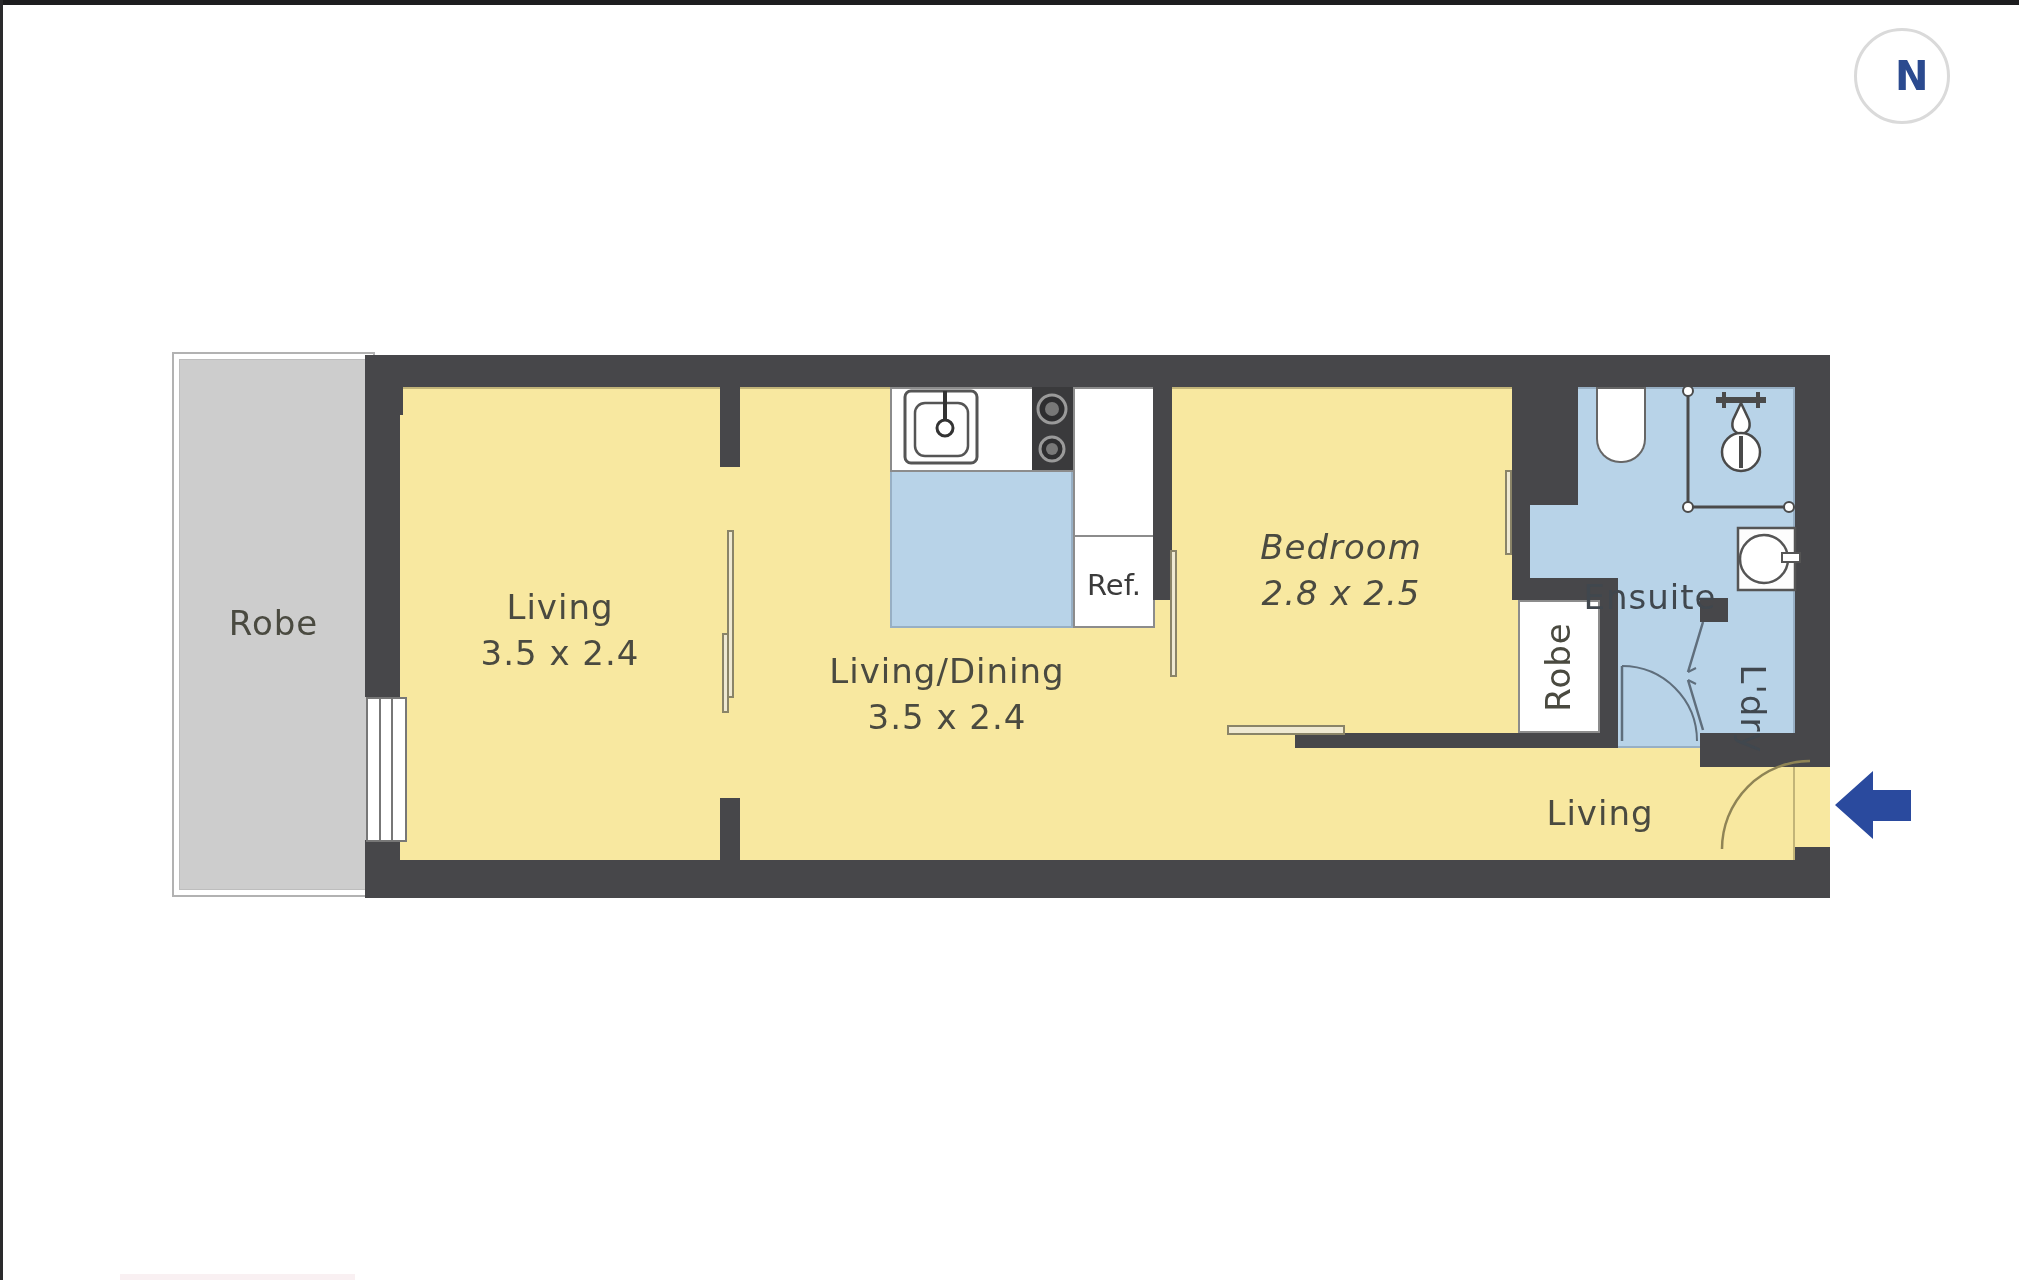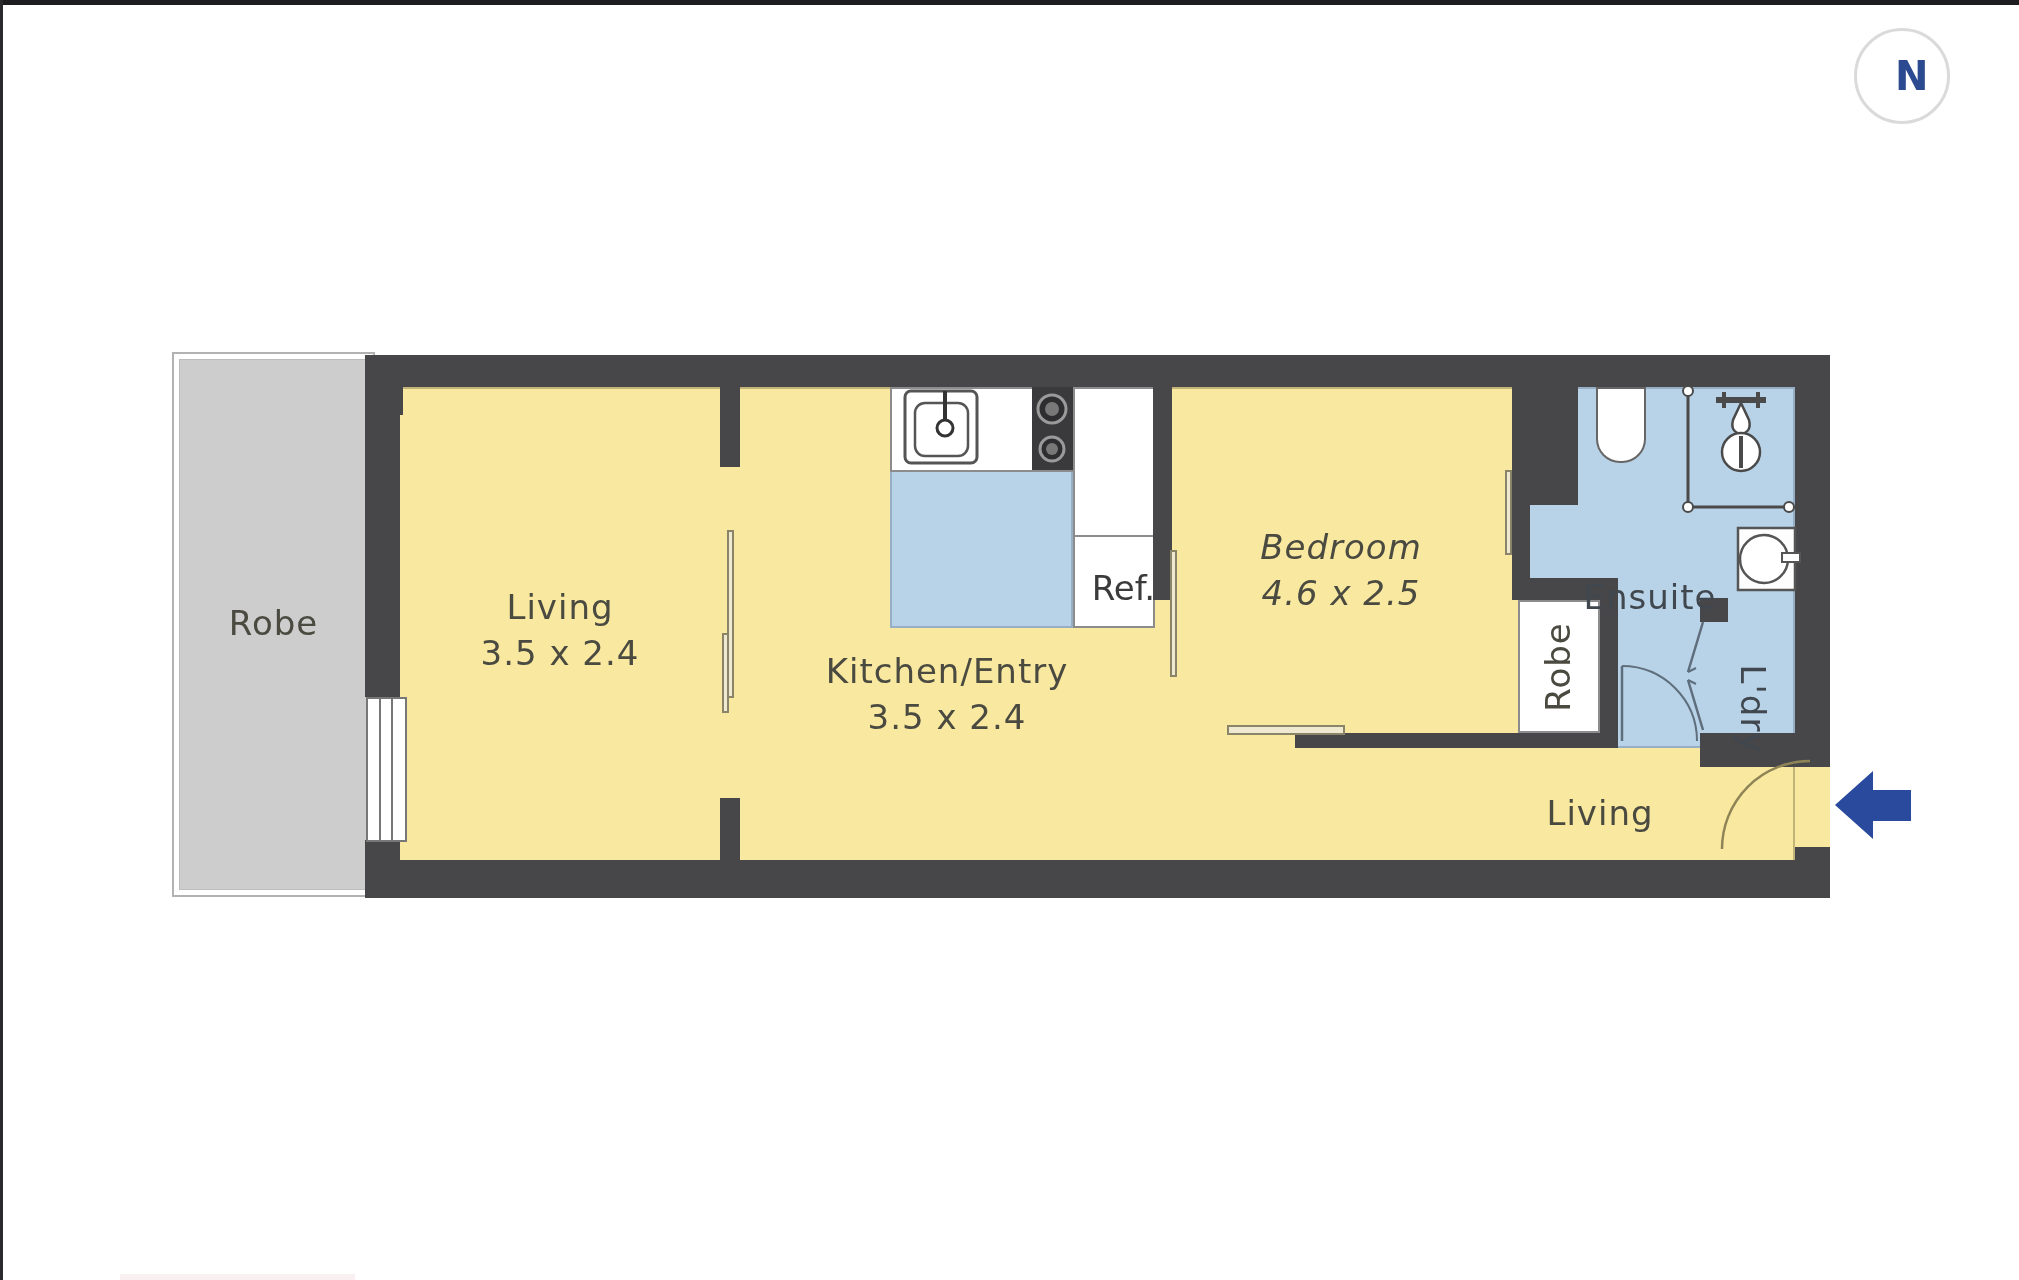--- a/index.html
+++ b/index.html
@@ -17,7 +17,7 @@
   .room-label.on-blue{color:#40474e;margin-top:44px;}
   .rot-ccw{transform:rotate(-90deg);transform-origin:center center;}
   .rot-cw{transform:rotate(90deg);transform-origin:center center;}
-  .ref-label{position:absolute;color:#3b3b3b;font-size:34px;text-align:right;}
+  .ref-label{position:absolute;color:#3b3b3b;font-size:29px;text-align:center;}
   
   .deck-outer{position:absolute;left:172px;top:352px;width:203px;height:545px;
               background:#ffffff;border:2px solid #b2b2b2;box-sizing:border-box;}

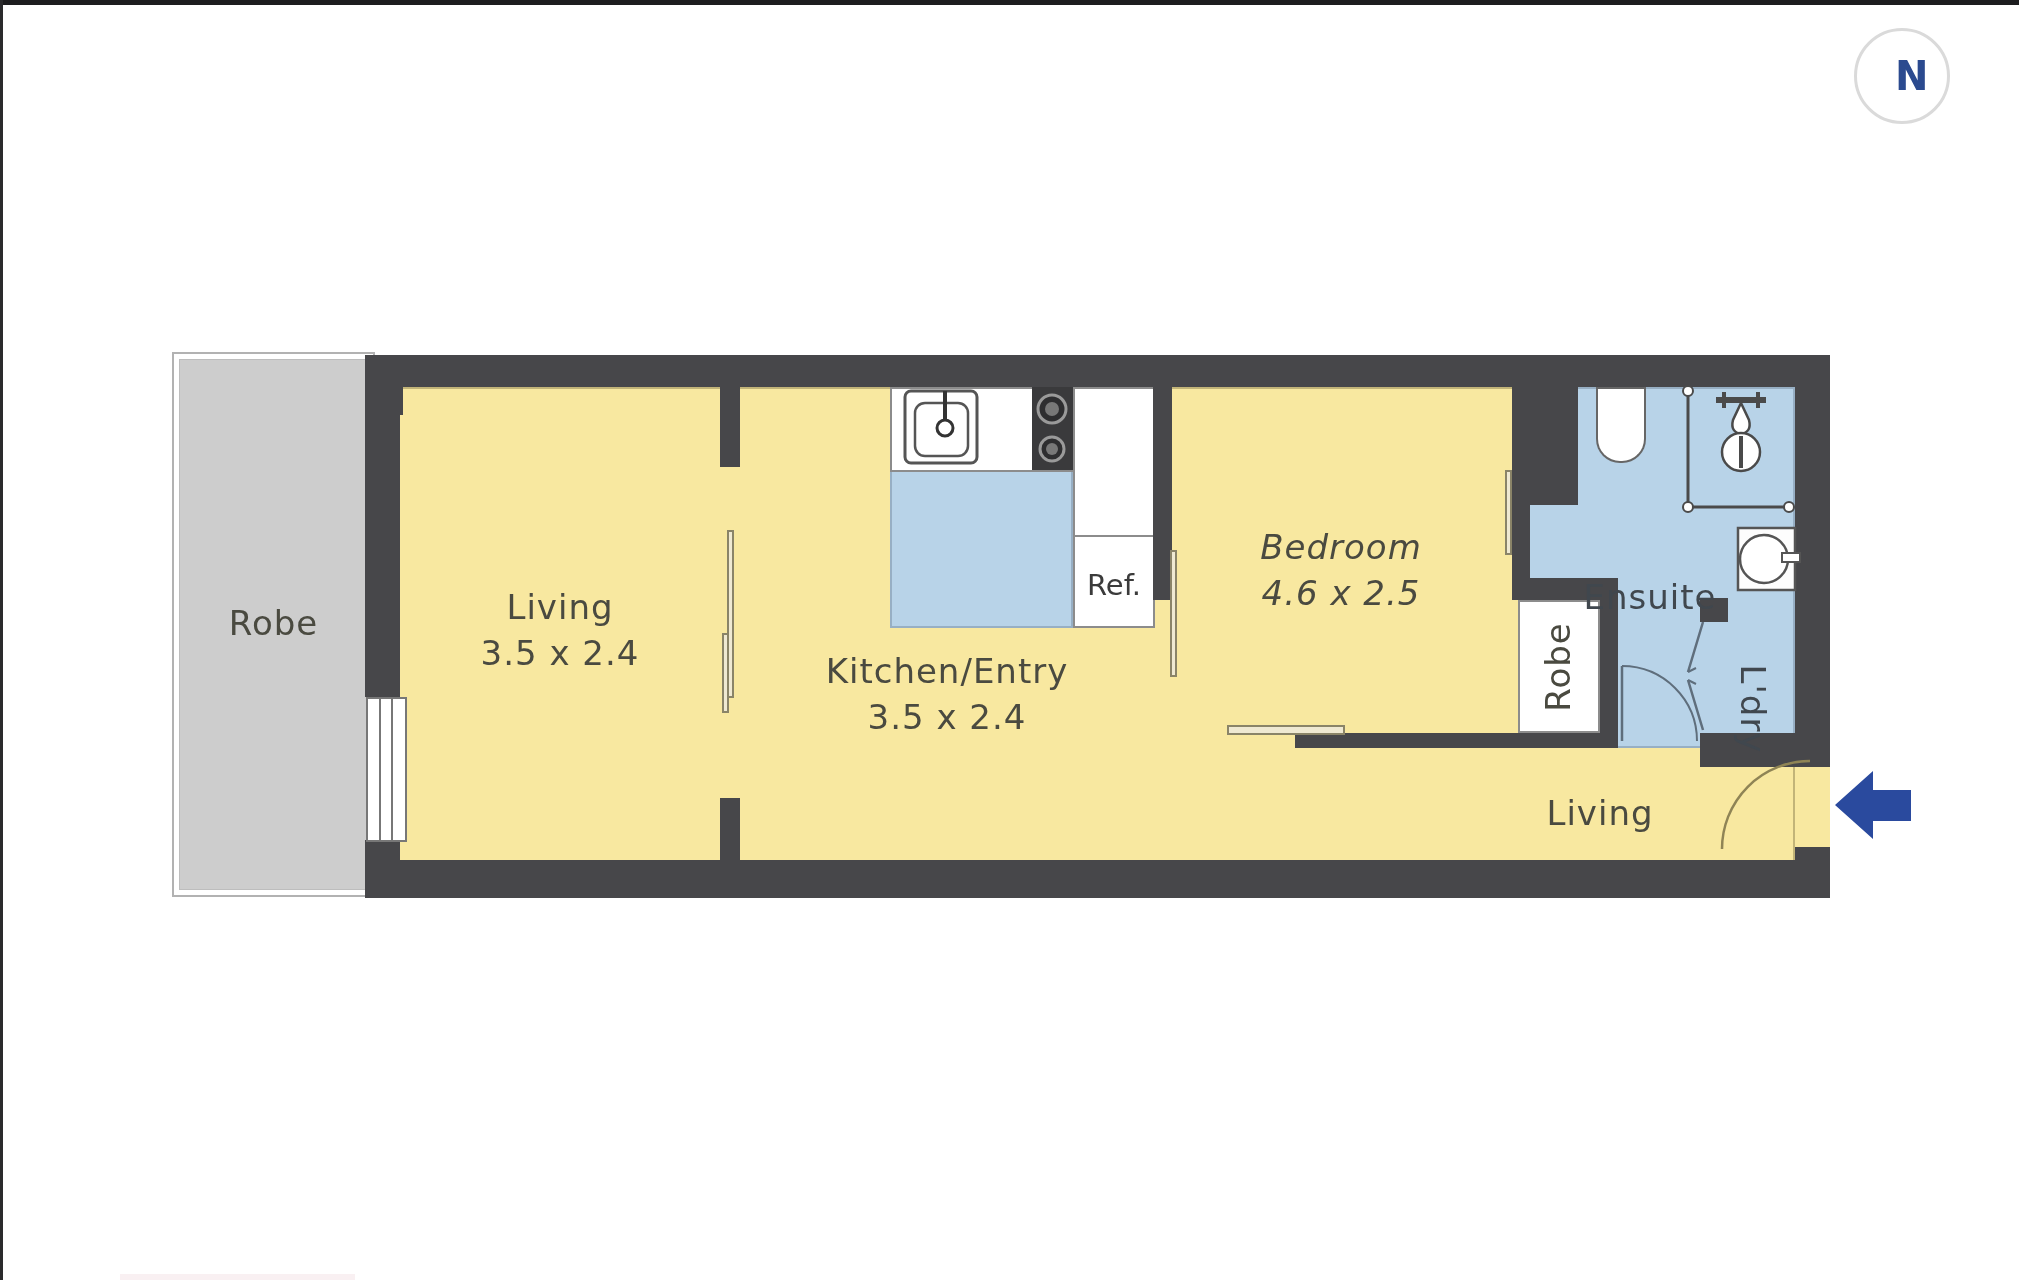--- a/index.html
+++ b/index.html
@@ -163,7 +163,7 @@
 
   <div class="room-label" style="left:1201px;top:524px;width:280px;font-style:italic;">
     <div>Bedroom</div>
-    <div>4.6 x 2.5</div>
+    <div>2.8 x 2.5</div>
   </div>
 
   <div class="room-label on-blue" style="left:1560px;top:530px;width:180px;">Ensuite</div>

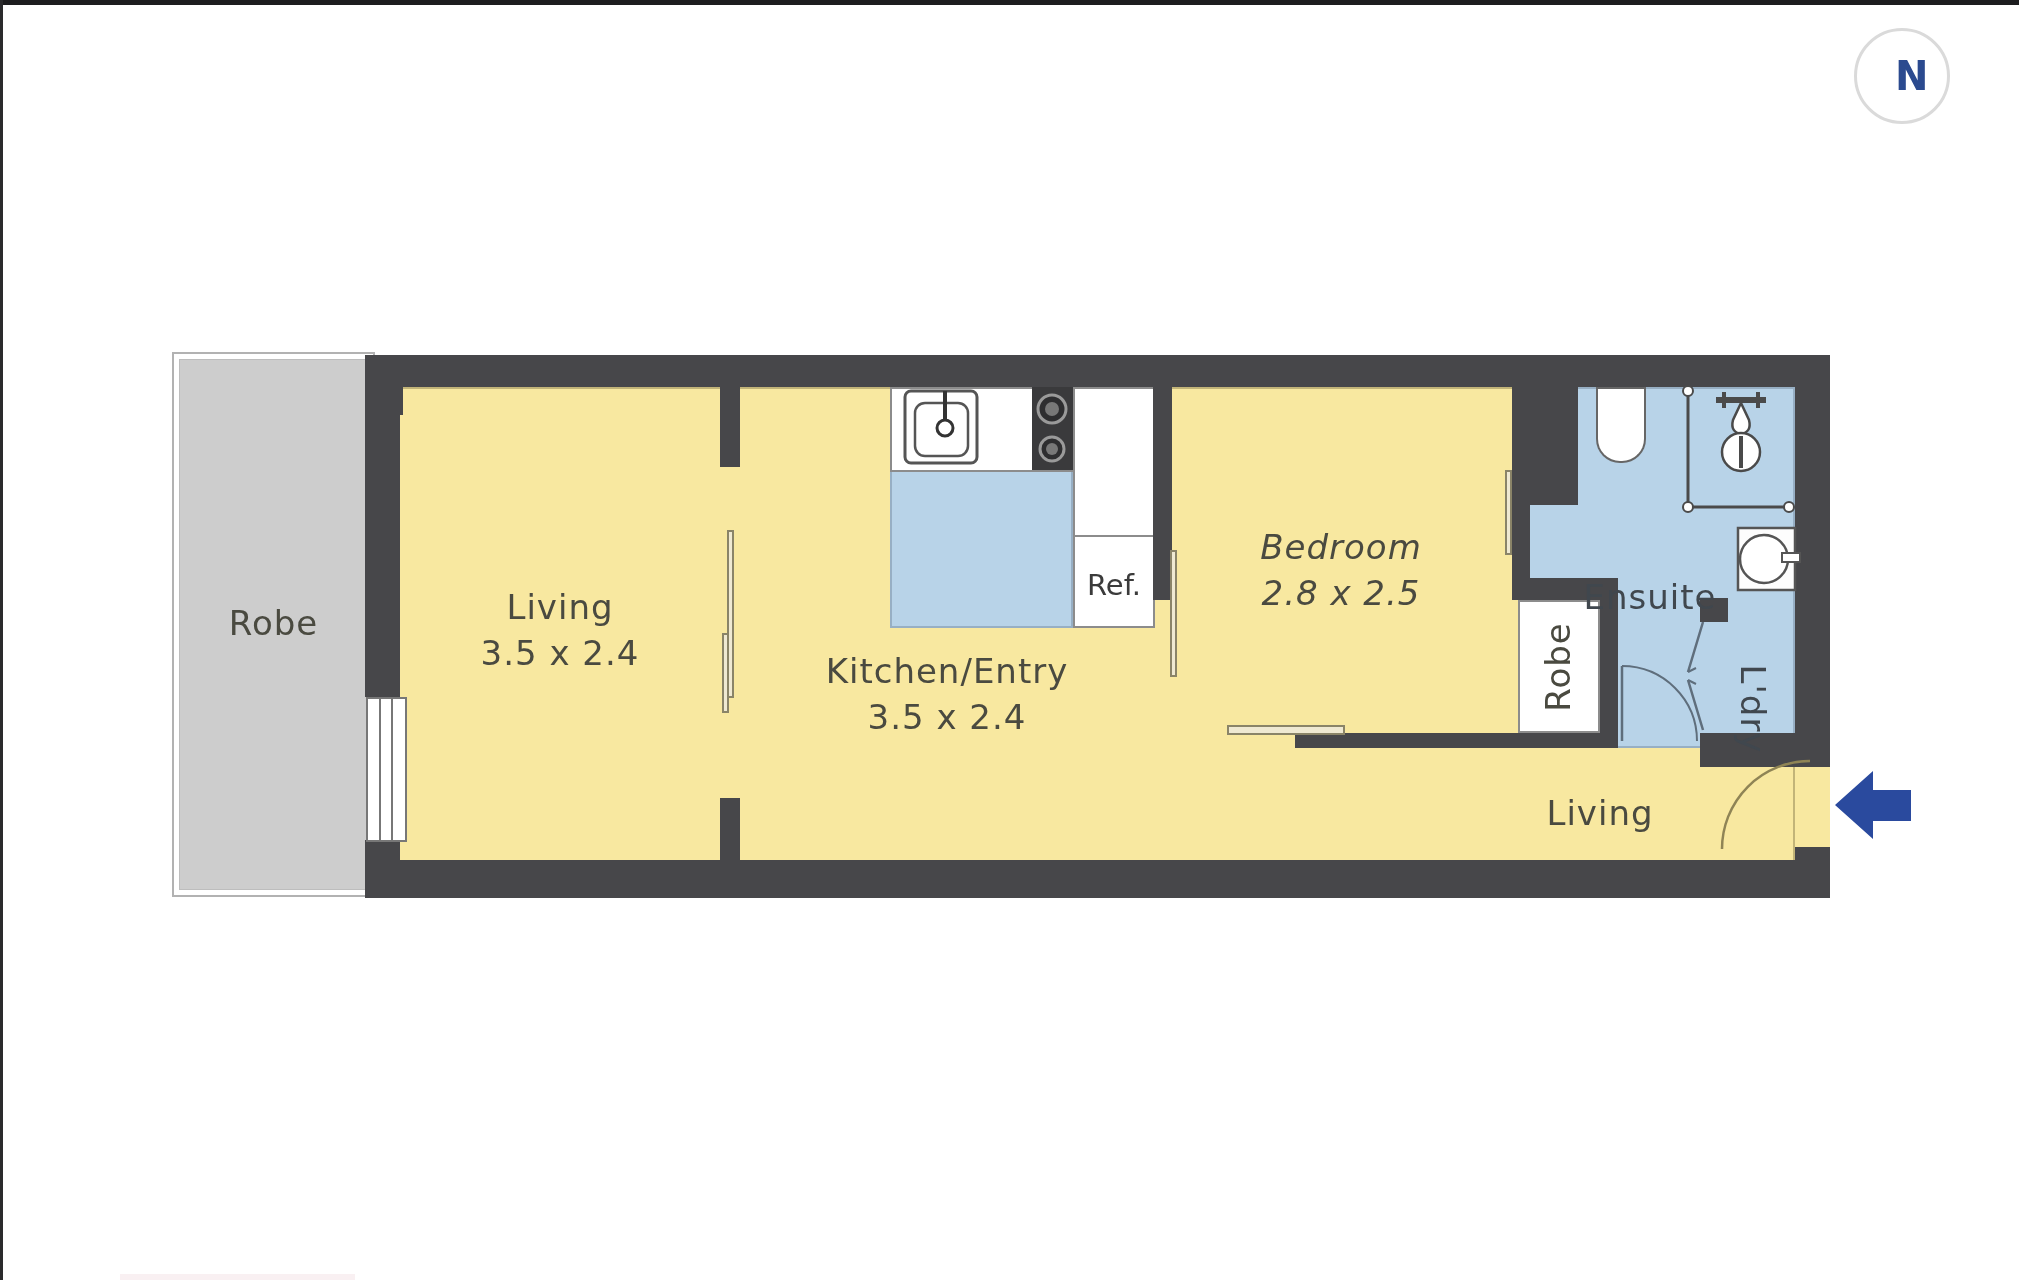--- a/index.html
+++ b/index.html
@@ -157,7 +157,7 @@
   </div>
 
   <div class="room-label" style="left:787px;top:648px;width:320px;">
-    <div>Kitchen/Entry</div>
+    <div>Living/Dining</div>
     <div>3.5 x 2.4</div>
   </div>
 

